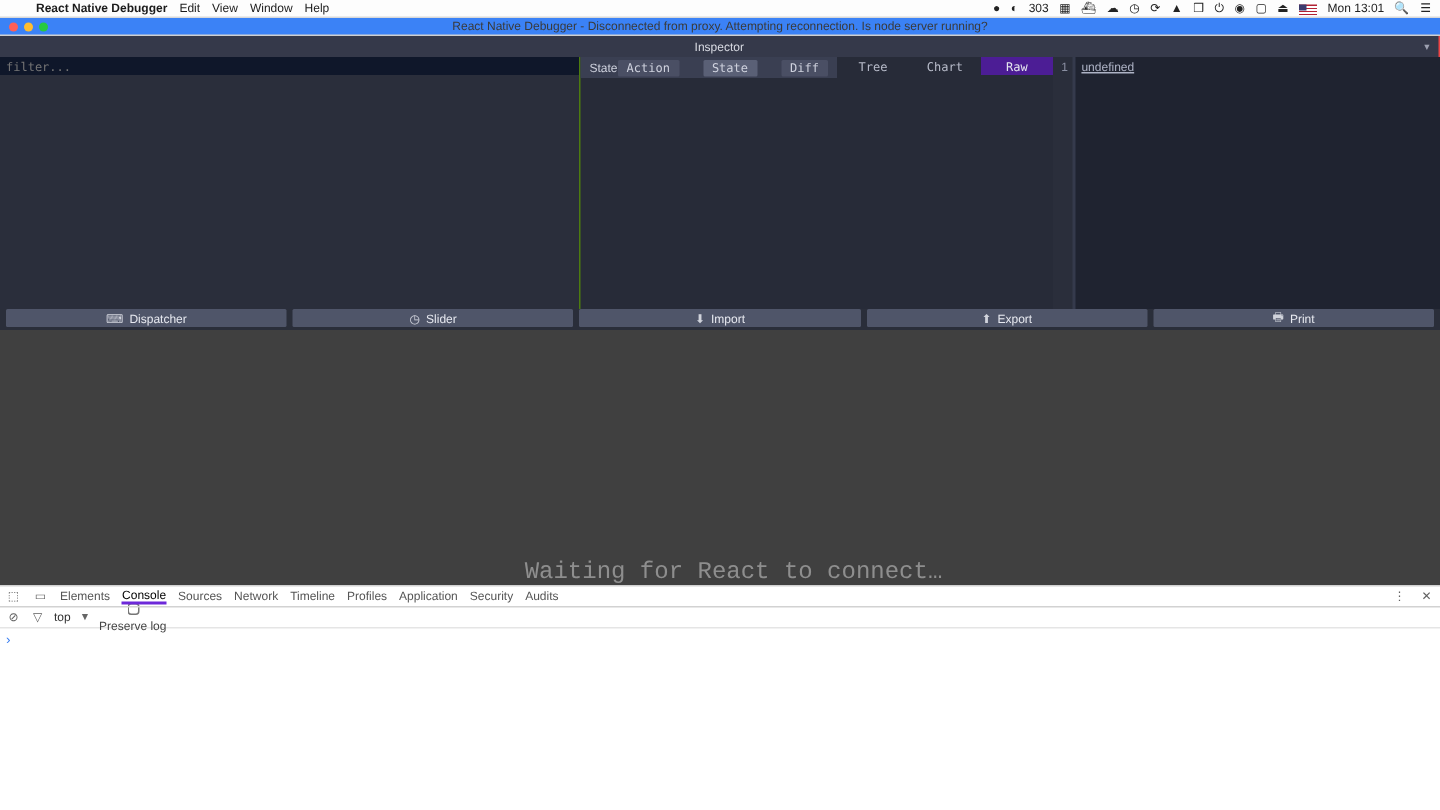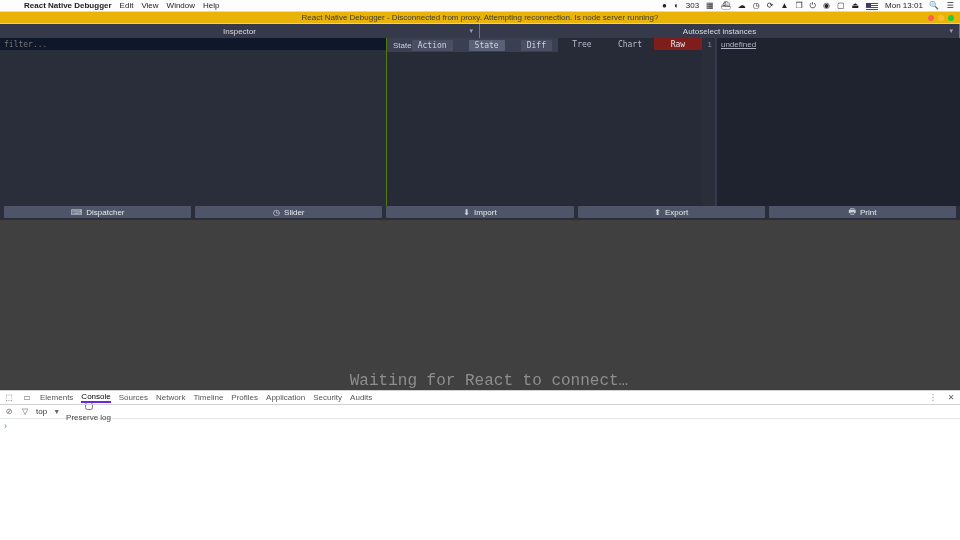--- a/index.html
+++ b/index.html
@@ -20,7 +20,7 @@
   .flag::before { content:""; position:absolute; left:0; top:0; width:5px; height:4px; background:#3c3b6e; }
 
   
-  .window-titlebar { height: 12px; line-height: 12px; background: #eab308; border-bottom: 1px solid #cfcfcf; display:flex; align-items:center; font-size:8px; color:#3a3a3a; padding:0 6px; position:relative;justify-content:flex-end; }
+  .window-titlebar { height: 12px; line-height: 12px; background: #3b82f6; border-bottom: 1px solid #cfcfcf; display:flex; align-items:center; font-size:8px; color:#3a3a3a; padding:0 6px; position:relative; }
   .traffic-lights { display:flex; gap:4px; }
   .tl { width:6px; height:6px; border-radius:50%; }
   .tl.r { background:#ff5f56; } .tl.y { background:#ffbd2e; } .tl.g { background:#27c93f; }

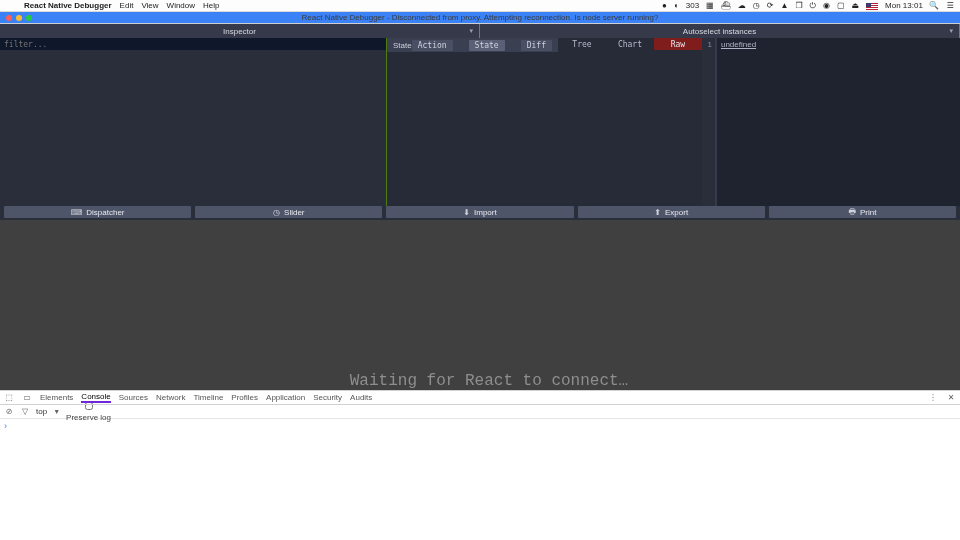--- a/index.html
+++ b/index.html
@@ -126,10 +126,6 @@
       <span>Inspector</span>
       <span class="caret">▾</span>
     </div>
-    <div class="panel-head">
-      <span>Autoselect instances</span>
-      <span class="caret">▾</span>
-    </div>
   </div>
 
   <div class="panels">

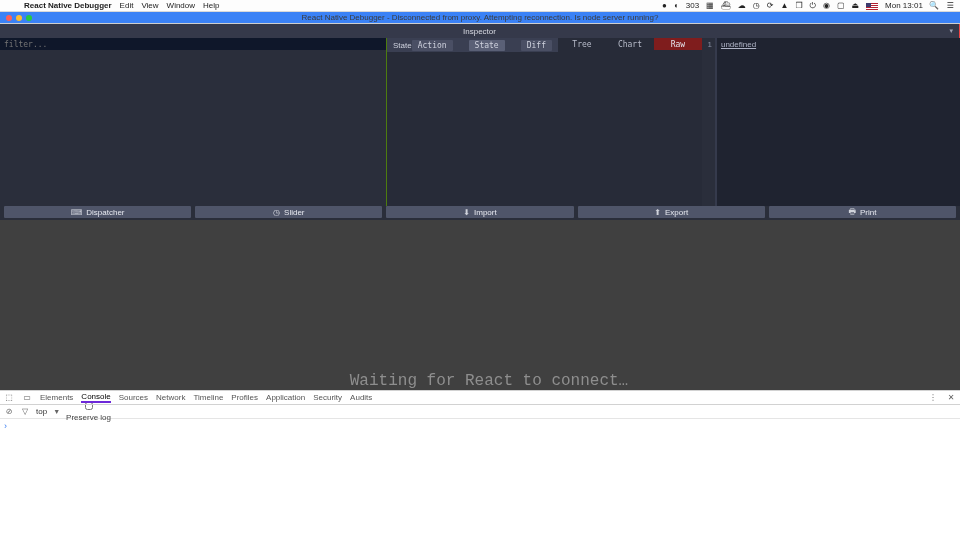--- a/index.html
+++ b/index.html
@@ -46,7 +46,7 @@
 
   .sub-tabs { display:flex; height:12px; background:#272b38; }
   .sub-tab { width:48px; font-size:8px; color:#b8bcca; display:flex; align-items:center; justify-content:center; font-family: Menlo, monospace; cursor:pointer; }
-  .sub-tab.active { background:#7f1d1d; color:#e4e6ee; }
+  .sub-tab.active { background:#4c1d95; color:#e4e6ee; }
 
   .code-area { flex:1; display:flex; font-family: Menlo, monospace; font-size:8px; background:#1f2330; }
   .gutter { width:14px; background:#2a2e3b; color:#8a8fa2; text-align:right; padding:2px 3px 0 0; border-right:1px solid #353a4c; }

